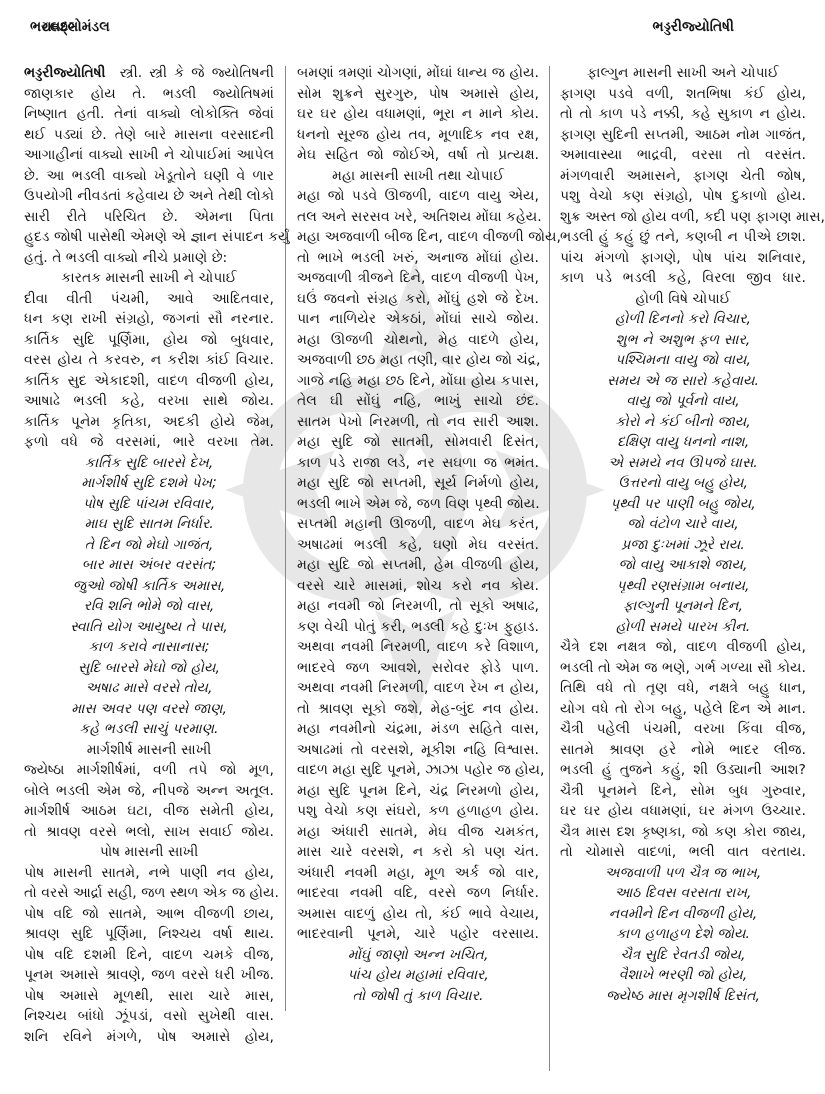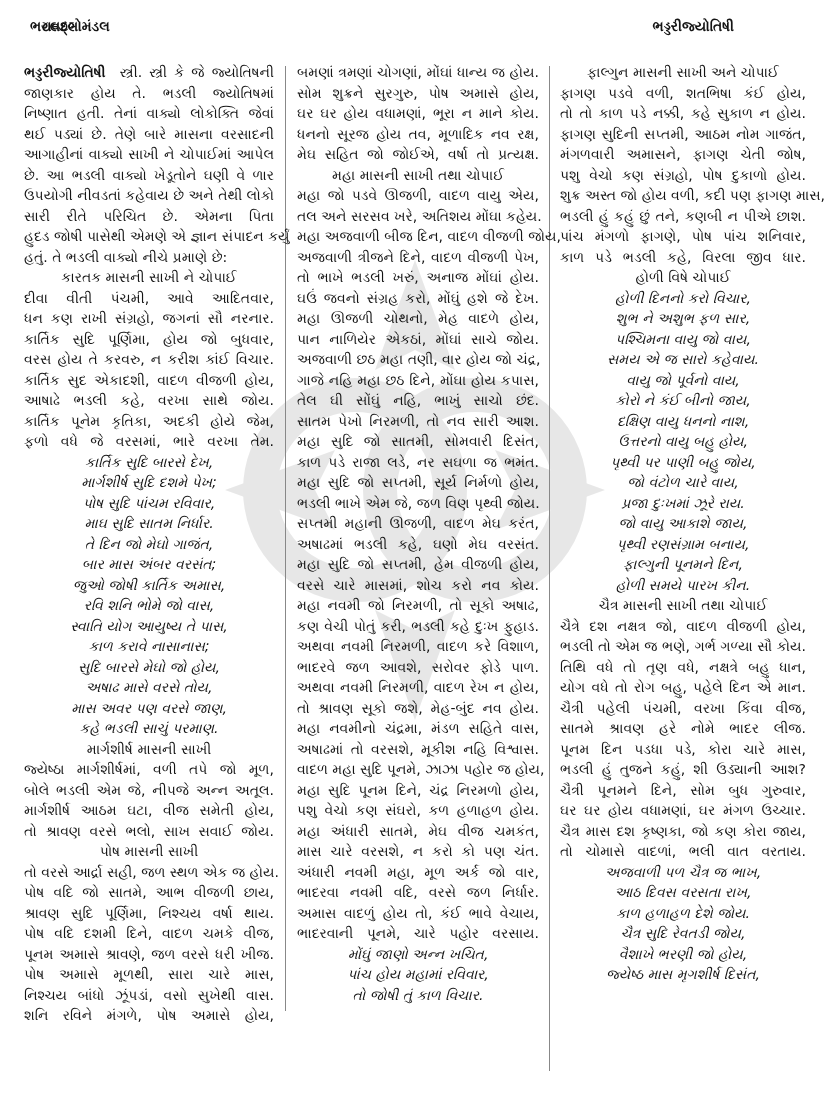--- a/index.html
+++ b/index.html
@@ -169,6 +169,7 @@
   <div class="line">ફાગણ પડવે વળી, શતભિષા કંઈ હોય,</div>
   <div class="line">તો તો કાળ પડે નક્કી, કહે સુકાળ ન હોય.</div>
   <div class="line">ફાગણ સુદિની સપ્તમી, આઠમ નોમ ગાજંત,</div>
+  <div class="line">અમાવાસ્યા ભાદ્રવી, વરસા તો વરસંત.</div>
   <div class="line">મંગળવારી અમાસને, ફાગણ ચેતી જોષ,</div>
   <div class="line">પશુ વેચો કણ સંગ્રહો, પોષ દુકાળો હોય.</div>
   <div class="line">શુક્ર અસ્ત જો હોય વળી, કદી પણ ફાગણ માસ,</div>

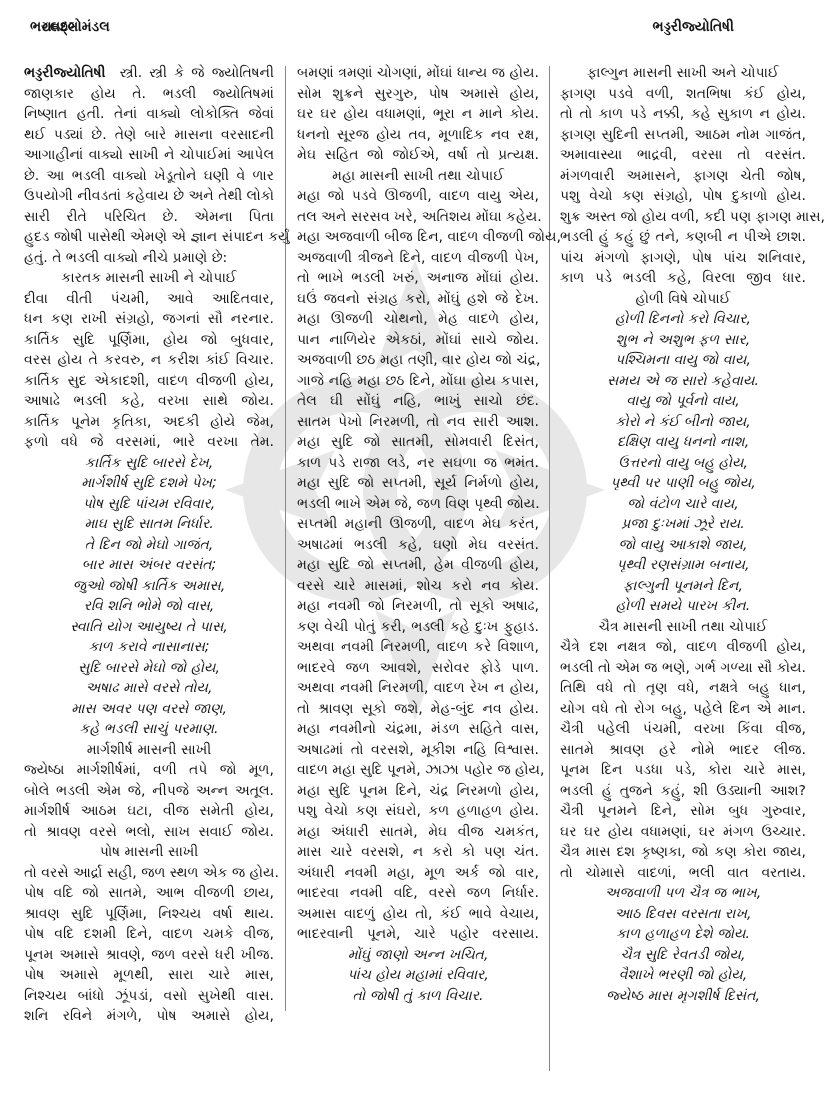--- a/index.html
+++ b/index.html
@@ -125,8 +125,8 @@
   <div class="line">મહા જો પડવે ઊજળી, વાદળ વાયુ એય,</div>
   <div class="line">તલ અને સરસવ ખરે, અતિશય મોંઘા કહેય.</div>
   <div class="line">મહા અજવાળી બીજ દિન, વાદળ વીજળી જોય,</div>
+  <div class="line">તો ભાખે ભડલી ખરું, અનાજ મોંઘાં હોય.</div>
   <div class="line">અજવાળી ત્રીજને દિને, વાદળ વીજળી પેખ,</div>
-  <div class="line">તો ભાખે ભડલી ખરું, અનાજ મોંઘાં હોય.</div>
   <div class="line">ઘઉં જવનો સંગ્રહ કરો, મોંઘું હશે જે દેખ.</div>
   <div class="line">મહા ઊજળી ચોથનો, મેહ વાદળે હોય,</div>
   <div class="line">પાન નાળિયેર એકઠાં, મોંઘાં સાચે જોય.</div>

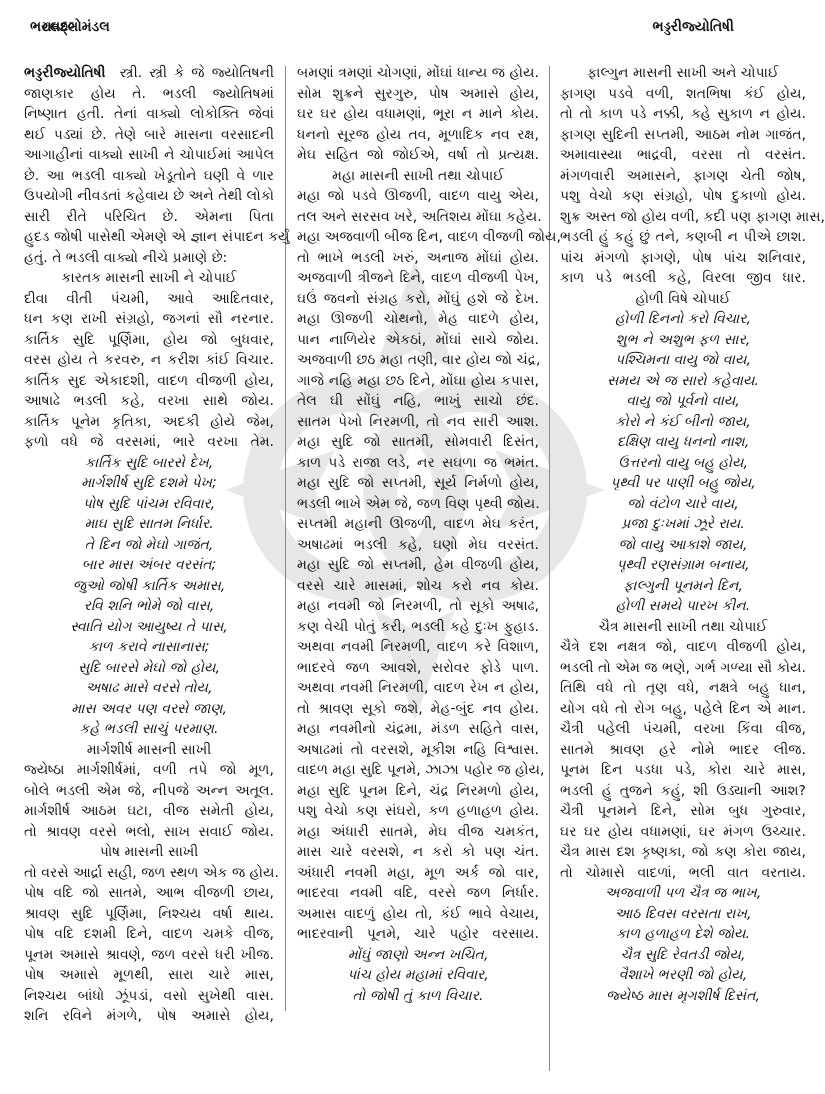--- a/index.html
+++ b/index.html
@@ -128,8 +128,8 @@
   <div class="line">તો ભાખે ભડલી ખરું, અનાજ મોંઘાં હોય.</div>
   <div class="line">અજવાળી ત્રીજને દિને, વાદળ વીજળી પેખ,</div>
   <div class="line">ઘઉં જવનો સંગ્રહ કરો, મોંઘું હશે જે દેખ.</div>
+  <div class="line">પાન નાળિયેર એકઠાં, મોંઘાં સાચે જોય.</div>
   <div class="line">મહા ઊજળી ચોથનો, મેહ વાદળે હોય,</div>
-  <div class="line">પાન નાળિયેર એકઠાં, મોંઘાં સાચે જોય.</div>
   <div class="line">અજવાળી છઠ મહા તણી, વાર હોય જો ચંદ્ર,</div>
   <div class="line">ગાજે નહિ મહા છઠ દિને, મોંઘા હોય કપાસ,</div>
   <div class="line">તેલ ઘી સોંઘું નહિ, ભાખું સાચો છંદ.</div>

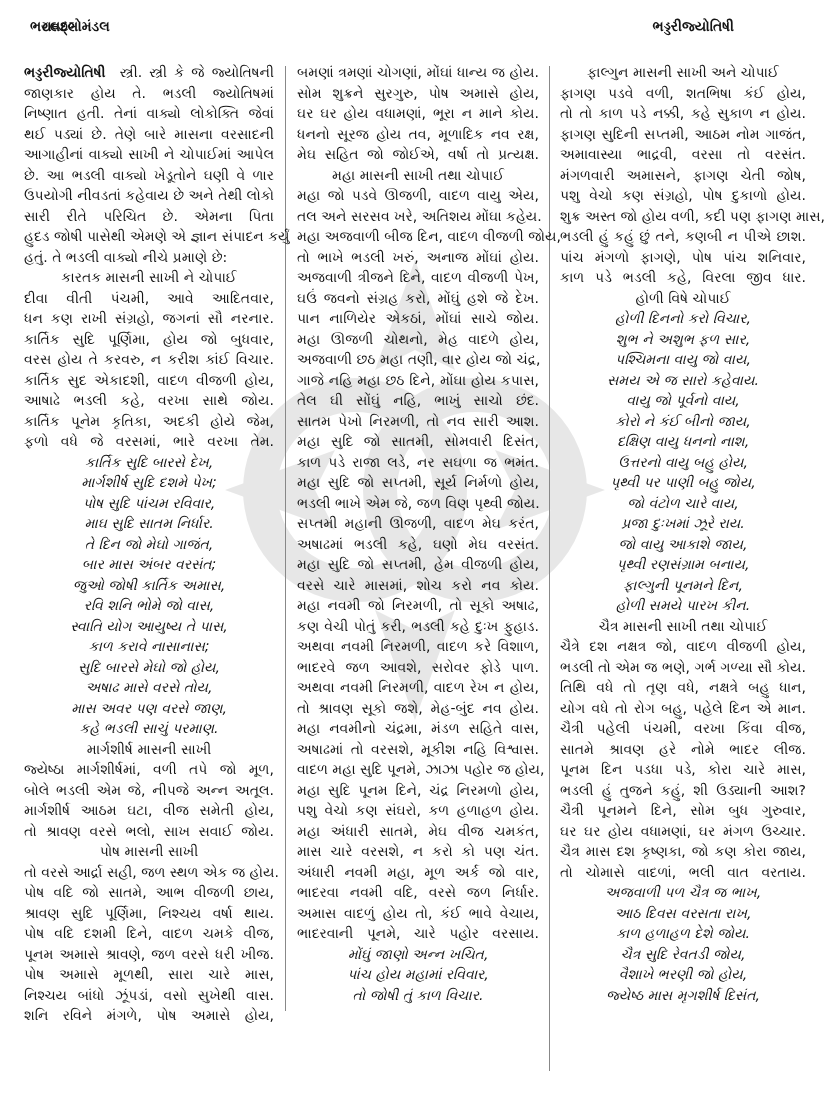--- a/index.html
+++ b/index.html
@@ -185,6 +185,7 @@
   <div class="verse">વાયુ જો પૂર્વનો વાય,</div>
   <div class="verse">કોરો ને કંઈ બીનો જાય,</div>
   <div class="verse">દક્ષિણ વાયુ ધનનો નાશ,</div>
+  <div class="verse">એ સમયે નવ ઊપજે ઘાસ.</div>
   <div class="verse">ઉત્તરનો વાયુ બહુ હોય,</div>
   <div class="verse">પૃથ્વી પર પાણી બહુ જોય,</div>
   <div class="verse">જો વંટોળ ચારે વાય,</div>

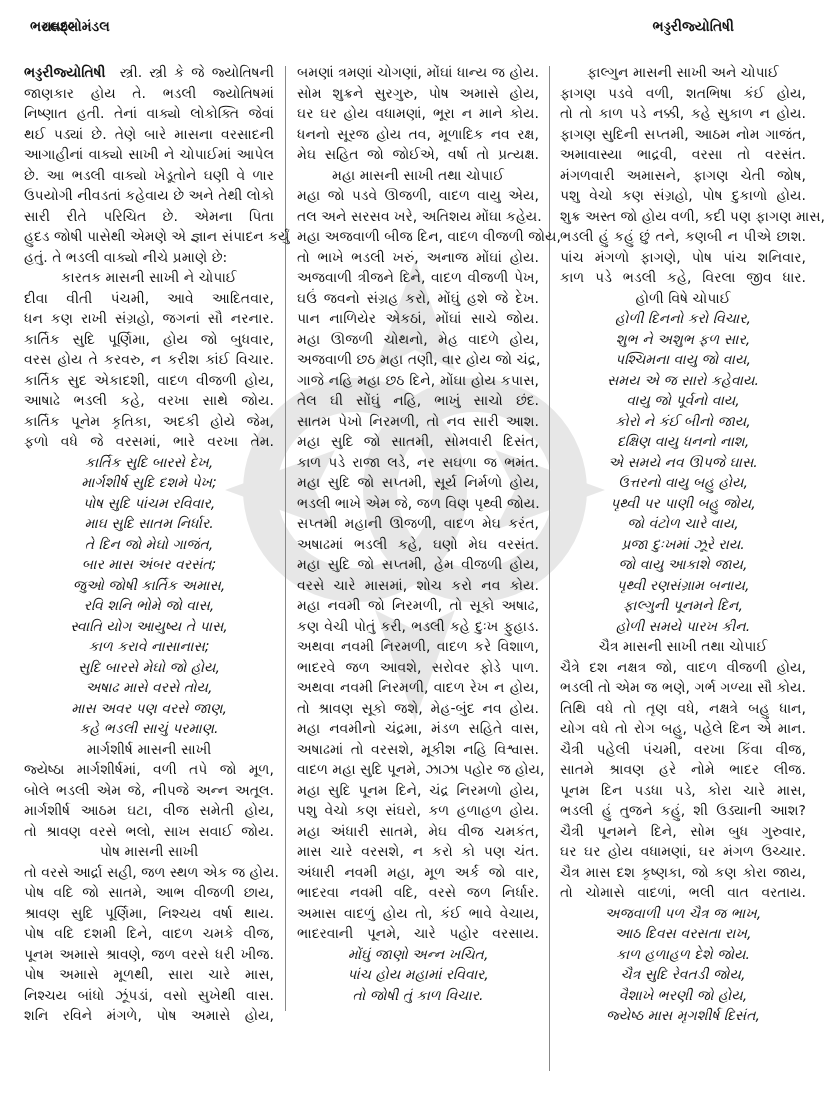--- a/index.html
+++ b/index.html
@@ -195,7 +195,6 @@
   <div class="verse">ફાલ્ગુની પૂનમને દિન,</div>
   <div class="verse">હોળી સમયે પારખ કીન.</div>
 
-  <div class="heading">ચૈત્ર માસની સાખી તથા ચોપાઈ</div>
   <div class="line">ચૈત્રે દશ નક્ષત્ર જો, વાદળ વીજળી હોય,</div>
   <div class="line">ભડલી તો એમ જ ભણે, ગર્ભ ગળ્યા સૌ કોય.</div>
   <div class="line">તિથિ વધે તો તૃણ વધે, નક્ષત્રે બહુ ધાન,</div>

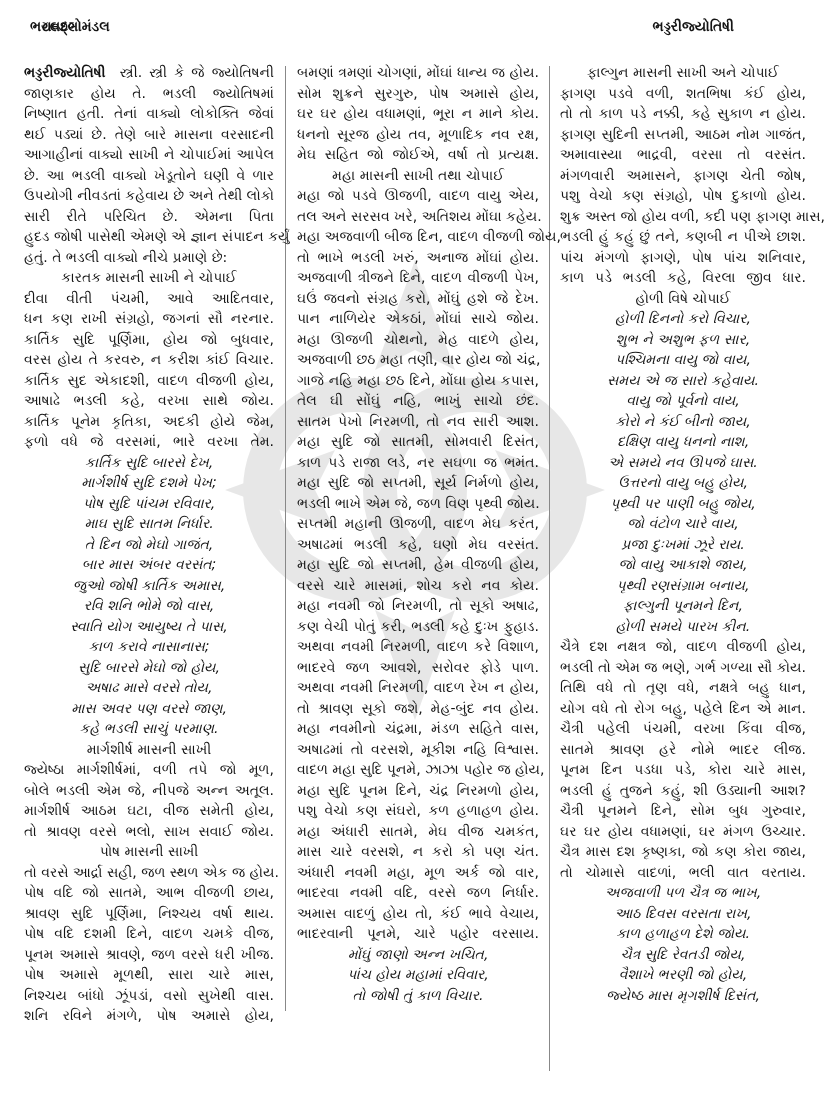--- a/index.html
+++ b/index.html
@@ -201,7 +201,6 @@
   <div class="line">યોગ વધે તો રોગ બહુ, પહેલે દિન એ માન.</div>
   <div class="line">ચૈત્રી પહેલી પંચમી, વરખા કિંવા વીજ,</div>
   <div class="line">સાતમે શ્રાવણ હરે નોમે ભાદર લીજ.</div>
-  <div class="line">પૂનમ દિન પડધા પડે, કોરા ચારે માસ,</div>
   <div class="line">ભડલી હું તુજને કહું, શી ઉડ્યાની આશ?</div>
   <div class="line">ચૈત્રી પૂનમને દિને, સોમ બુધ ગુરુવાર,</div>
   <div class="line">ઘર ઘર હોય વધામણાં, ઘર મંગળ ઉચ્ચાર.</div>

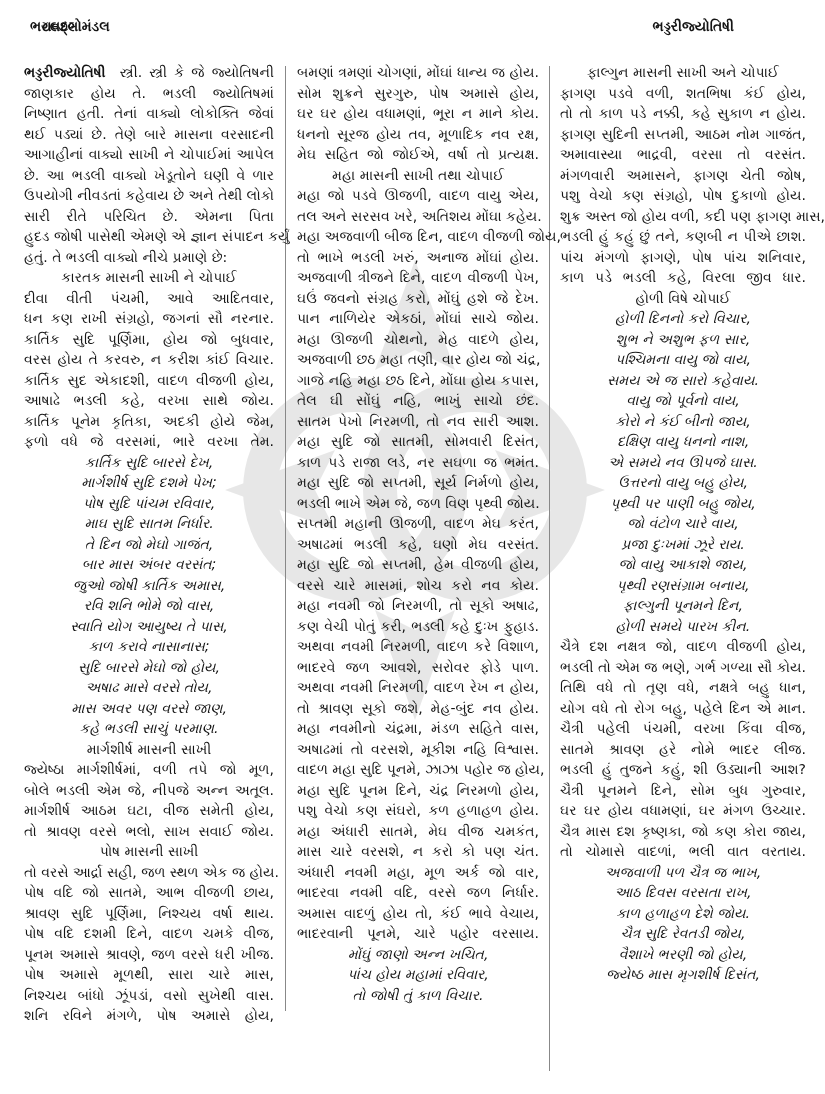--- a/index.html
+++ b/index.html
@@ -104,6 +104,7 @@
   <div class="line">તો શ્રાવણ વરસે ભલો, સાખ સવાઈ જોય.</div>
 
   <div class="heading">પોષ માસની સાખી</div>
+  <div class="line">પોષ માસની સાતમે, નભે પાણી નવ હોય,</div>
   <div class="line">તો વરસે આર્દ્રા સહી, જળ સ્થળ એક જ હોય.</div>
   <div class="line">પોષ વદિ જો સાતમે, આભ વીજળી છાય,</div>
   <div class="line">શ્રાવણ સુદિ પૂર્ણિમા, નિશ્ચય વર્ષા થાય.</div>

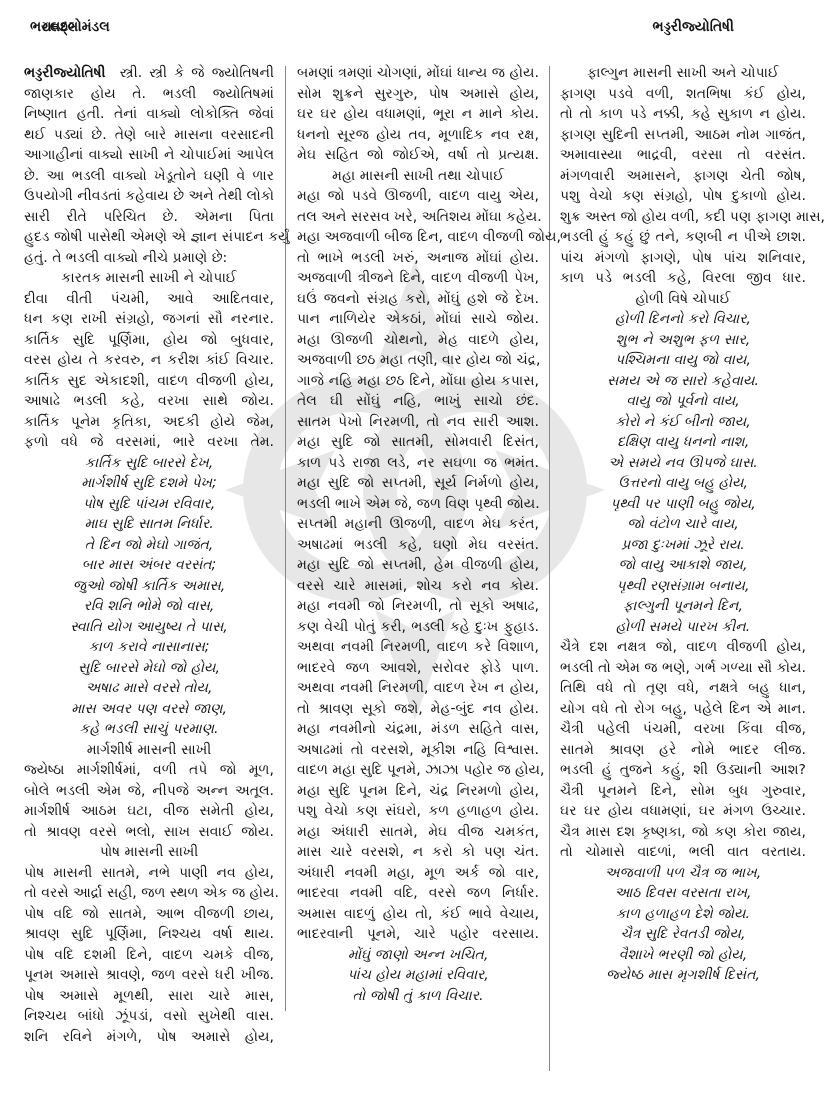--- a/index.html
+++ b/index.html
@@ -209,6 +209,7 @@
   <div class="line">તો ચોમાસે વાદળાં, ભલી વાત વરતાય.</div>
   <div class="verse">અજવાળી પળ ચૈત્ર જ ભાખ,</div>
   <div class="verse">આઠ દિવસ વરસતા રાખ,</div>
+  <div class="verse">નવમીને દિન વીજળી હોય,</div>
   <div class="verse">કાળ હળાહળ દેશે જોય.</div>
   <div class="verse">ચૈત્ર સુદિ રેવતડી જોય,</div>
   <div class="verse">વૈશાખે ભરણી જો હોય,</div>

